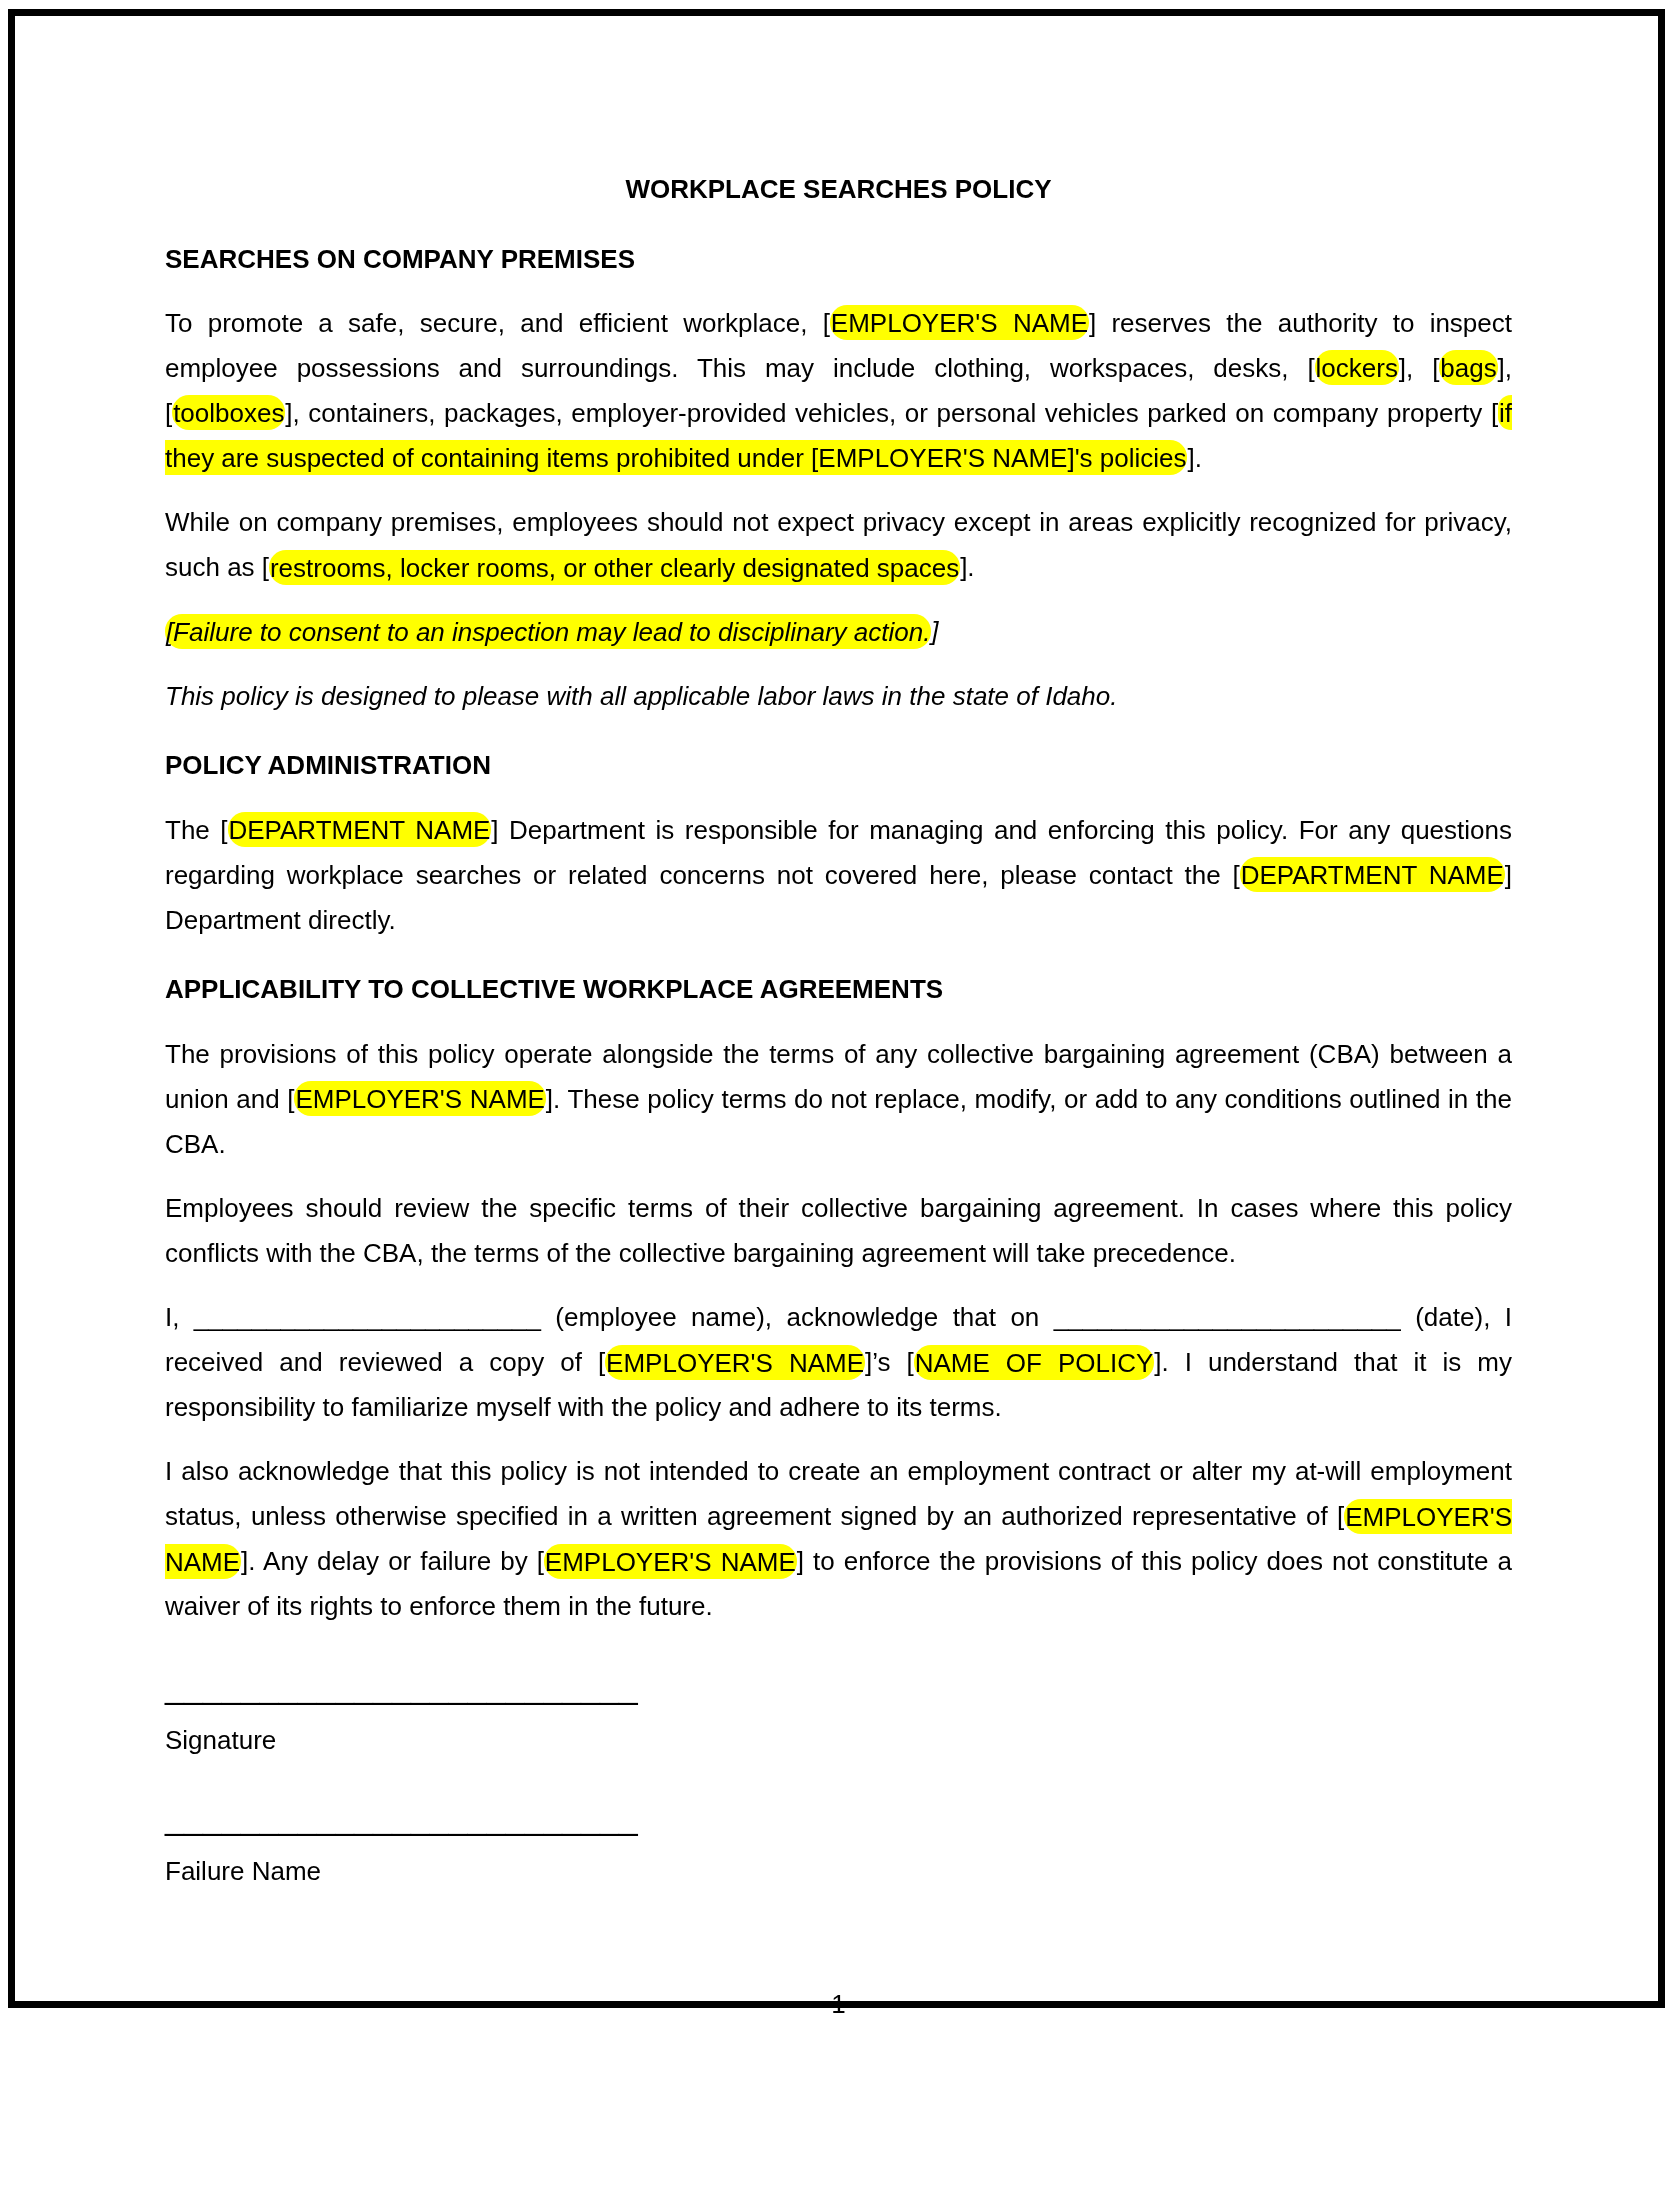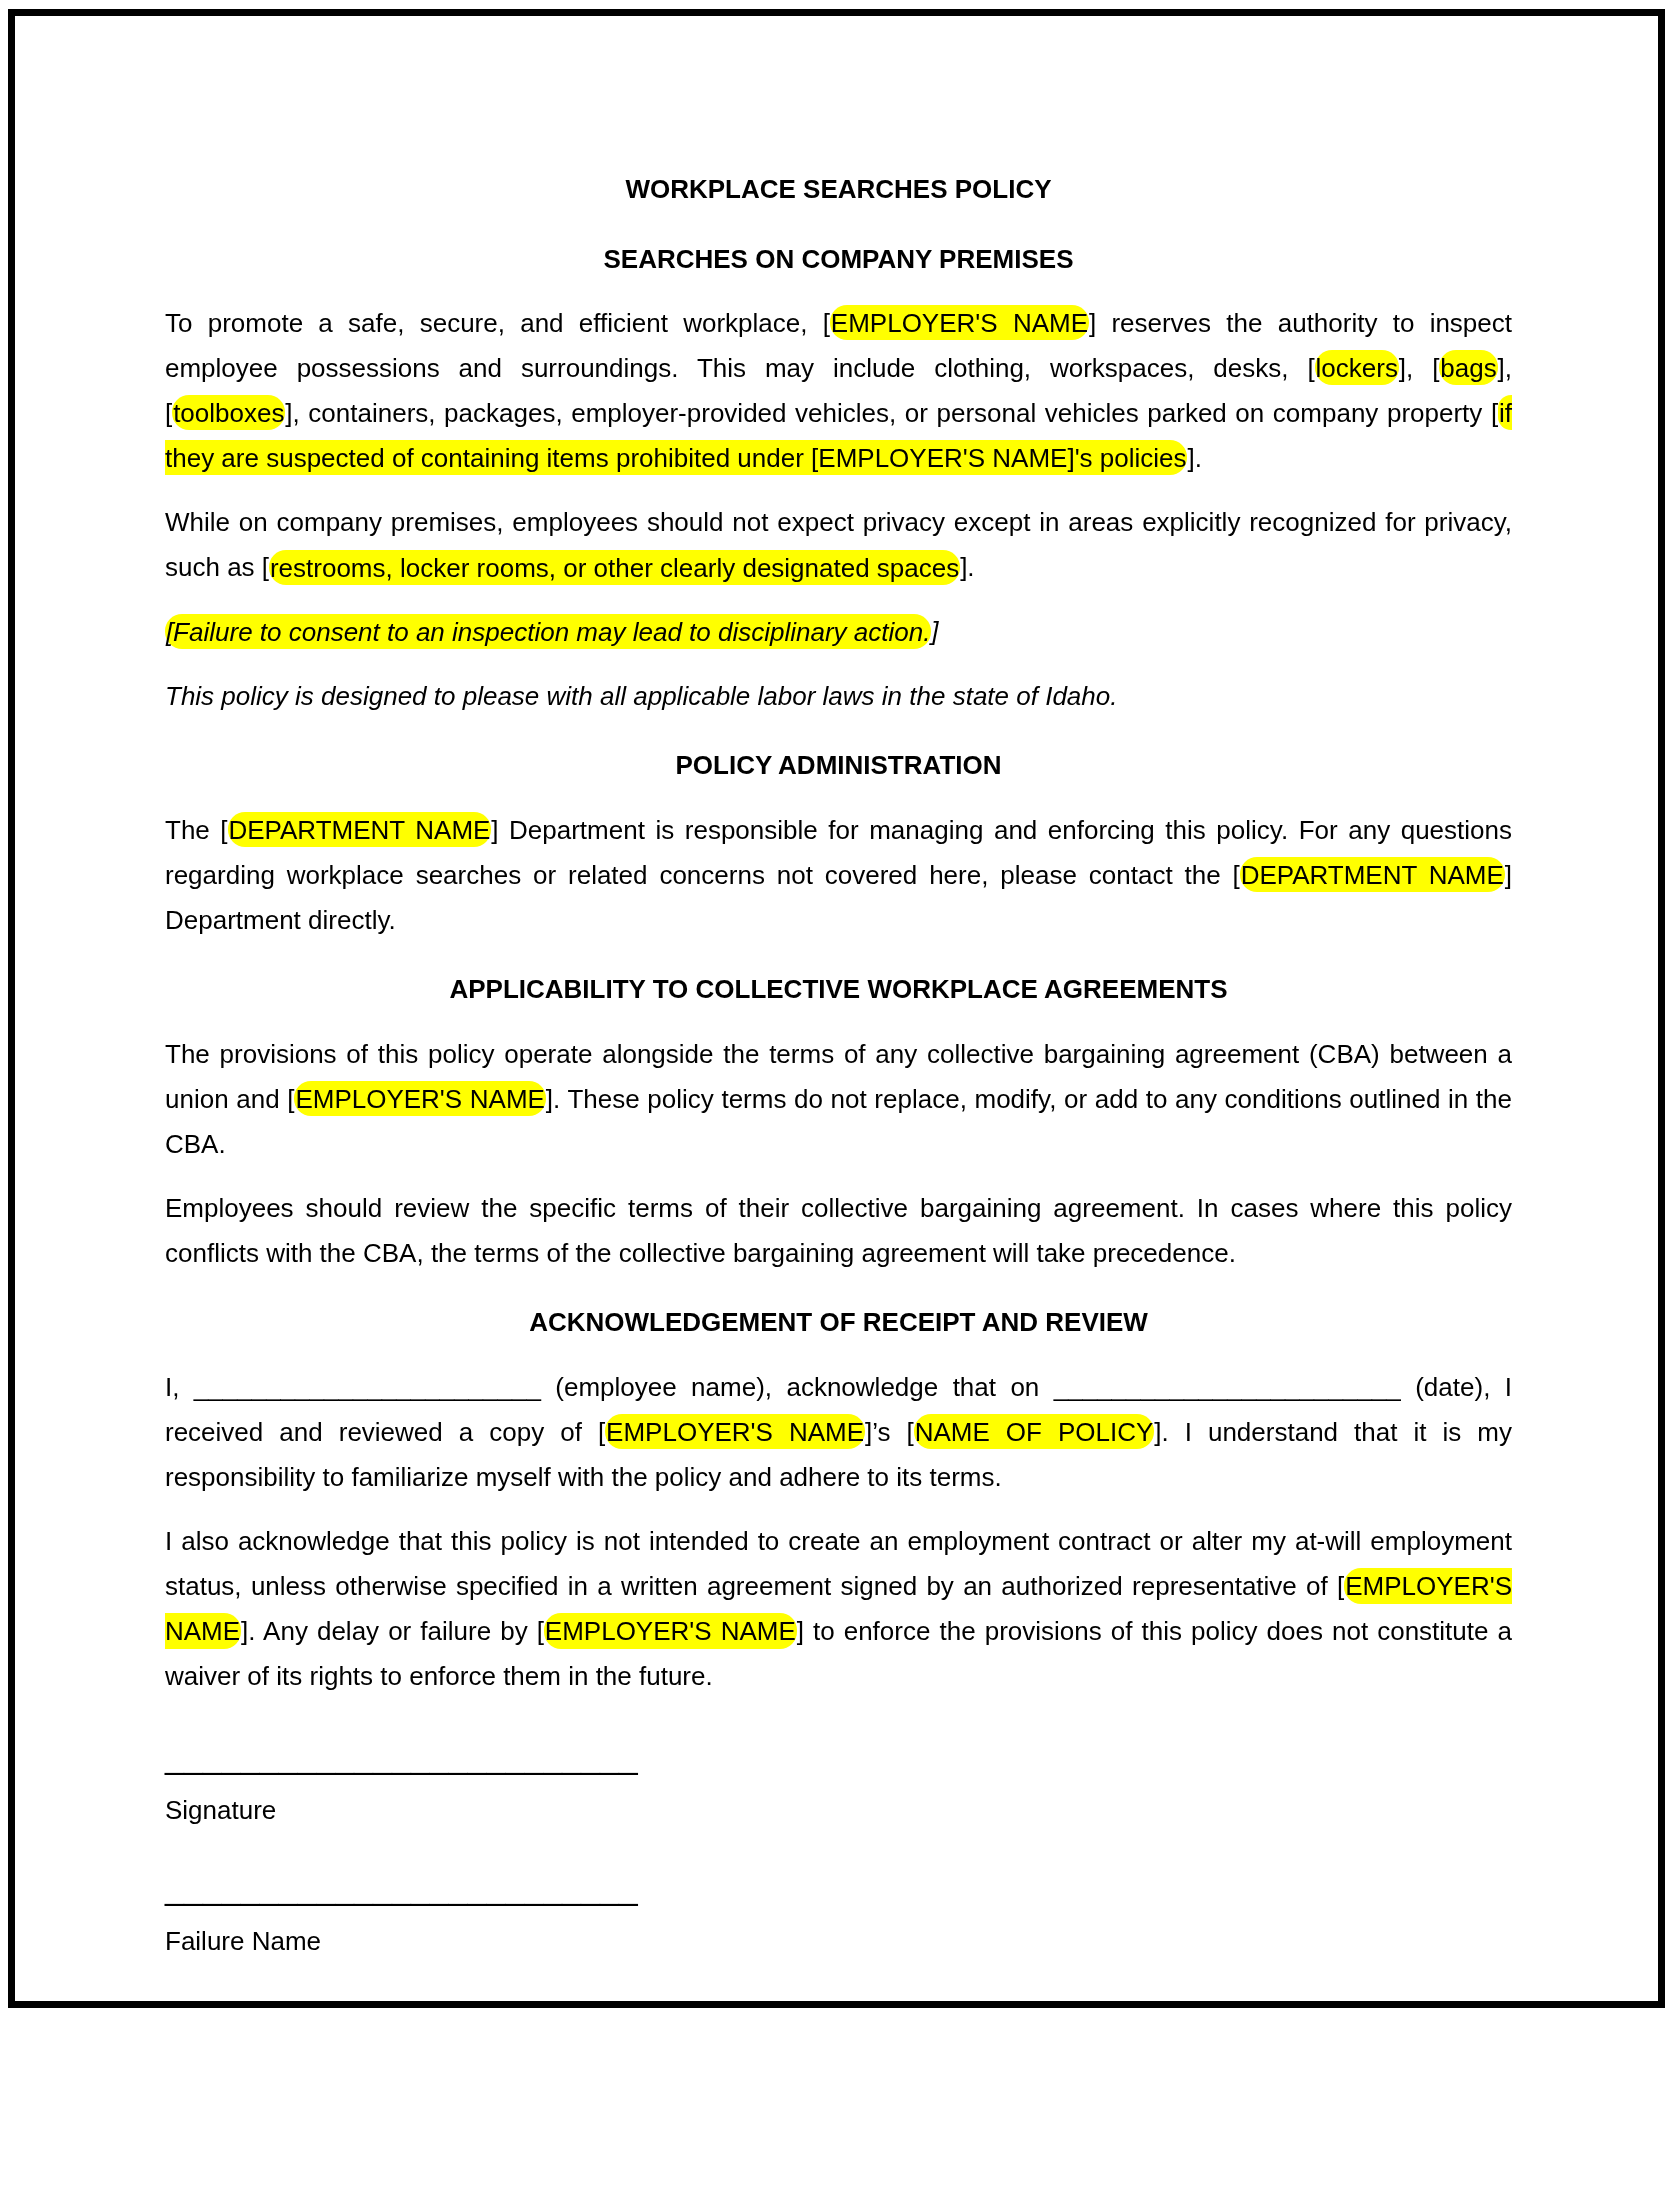--- a/index.html
+++ b/index.html
@@ -36,7 +36,7 @@
     font-size: 26px;
     line-height: 45px;
     font-weight: bold;
-    text-align: center;
+    text-align: left;
   }
   p.para {
     margin: 19.3px 0 0 0;

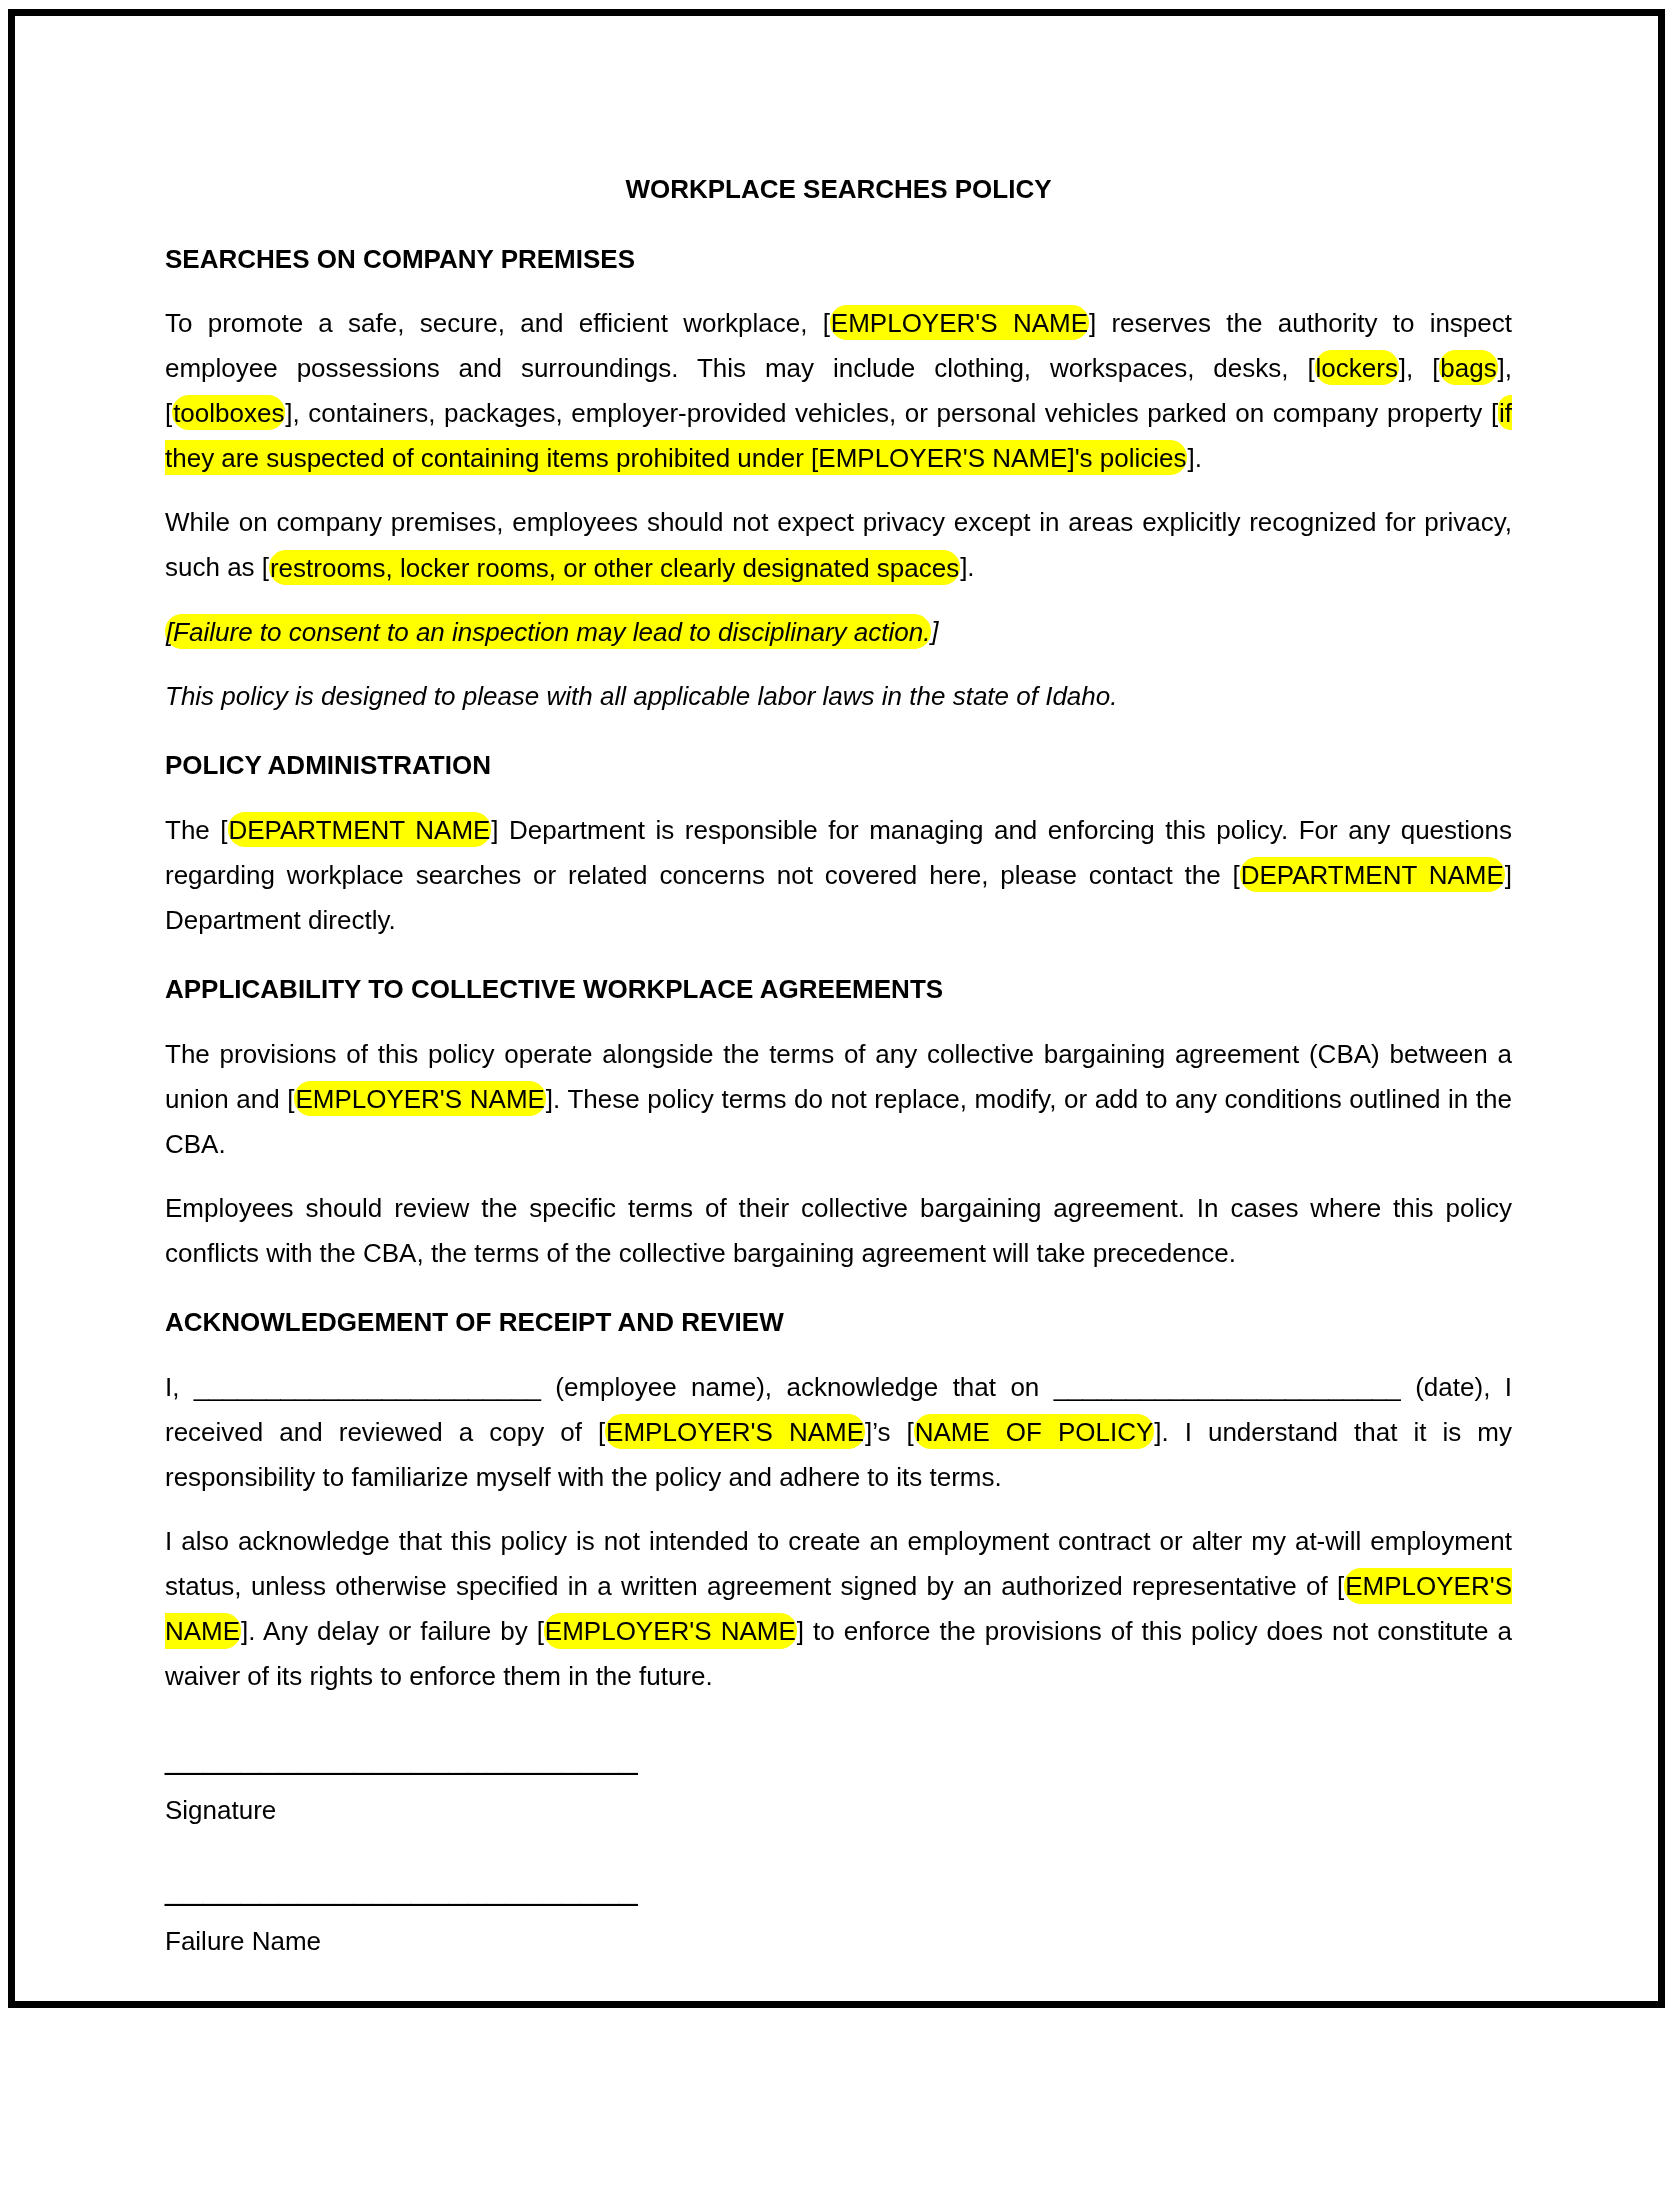--- a/index.html
+++ b/index.html
@@ -93,7 +93,6 @@
     <p class="para"><span>The provisions of this policy operate alongside the terms of any collective bargaining agreement (CBA) between a union and [</span><mark>EMPLOYER'S NAME</mark><span>]. These policy terms do not replace, modify, or add to any conditions outlined in the CBA.</span></p>
     <p class="para"><span>Employees should review the specific terms of their collective bargaining agreement. In cases where this policy conflicts with the CBA, the terms of the collective bargaining agreement will take precedence.</span></p>
 
-    <h2 class="heading">ACKNOWLEDGEMENT OF RECEIPT AND REVIEW</h2>
     <p class="para"><span>I, </span><span>________________________</span><span> (employee name), acknowledge that on </span><span>________________________</span><span> (date), I received and reviewed a copy of [</span><mark>EMPLOYER'S NAME</mark><span>]’s [</span><mark>NAME OF POLICY</mark><span>]. I understand that it is my responsibility to familiarize myself with the policy and adhere to its terms.</span></p>
     <p class="para"><span>I also acknowledge that this policy is not intended to create an employment contract or alter my at-will employment status, unless otherwise specified in a written agreement signed by an authorized representative of [</span><mark>EMPLOYER'S NAME</mark><span>]. Any delay or failure by [</span><mark>EMPLOYER'S NAME</mark><span>] to enforce the provisions of this policy does not constitute a waiver of its rights to enforce them in the future.</span></p>
 

